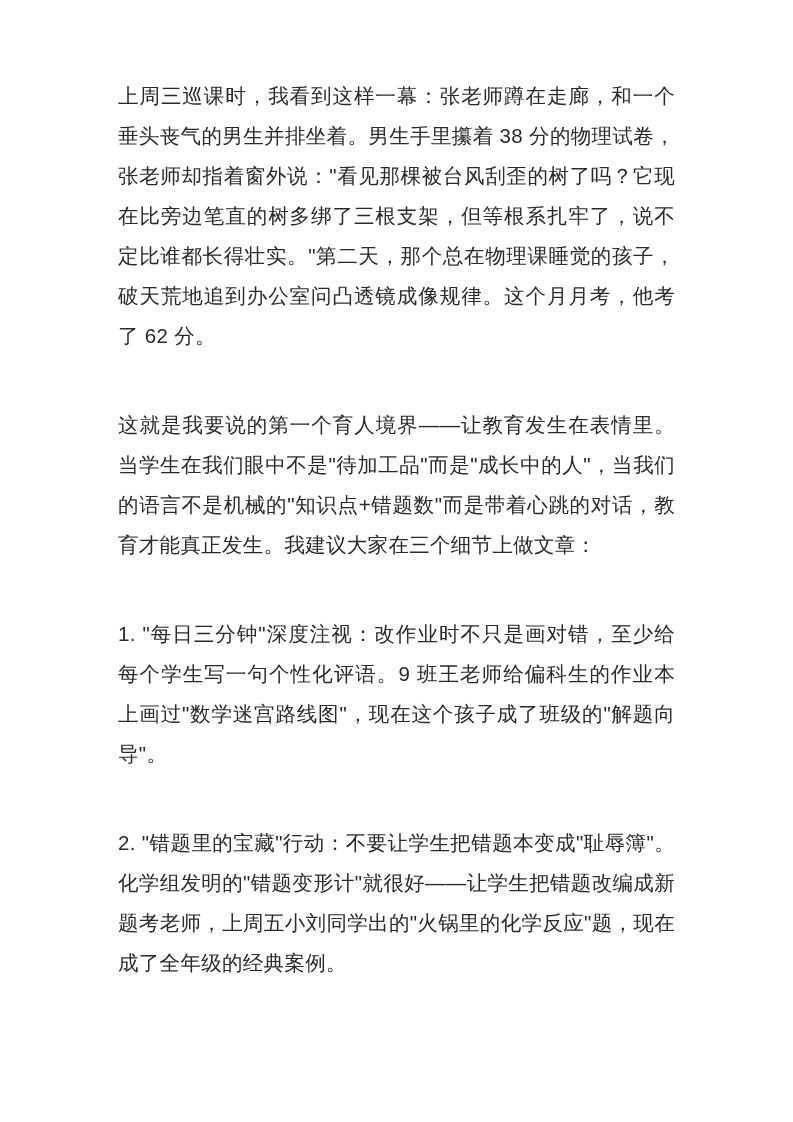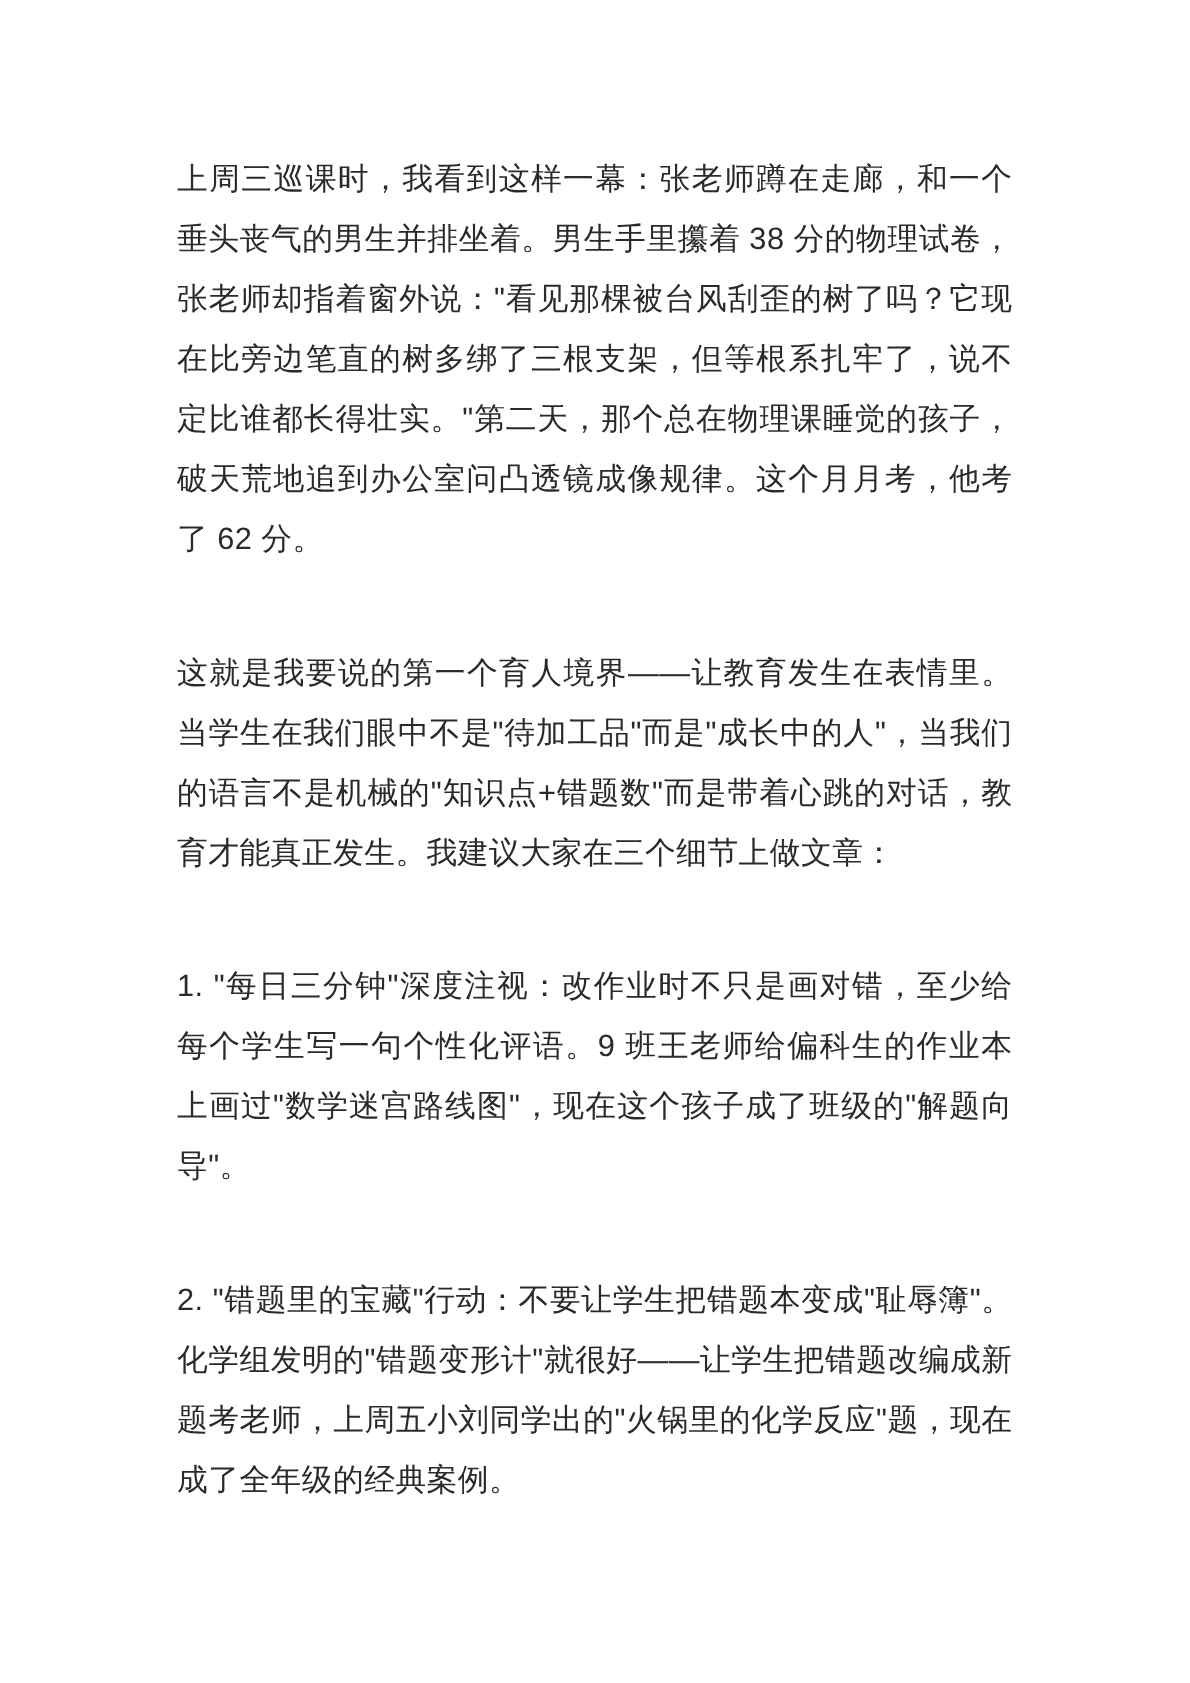--- a/index.html
+++ b/index.html
@@ -16,7 +16,7 @@
     box-sizing: border-box;
     width: 793px;
     height: 1122px;
-    padding: 100px 118px 0 118px;
+    padding: 76px 118px 0 118px;
     background: #ffffff;
     font-family: "Liberation Sans", "DejaVu Sans", sans-serif;
     font-size: 20.5px;

